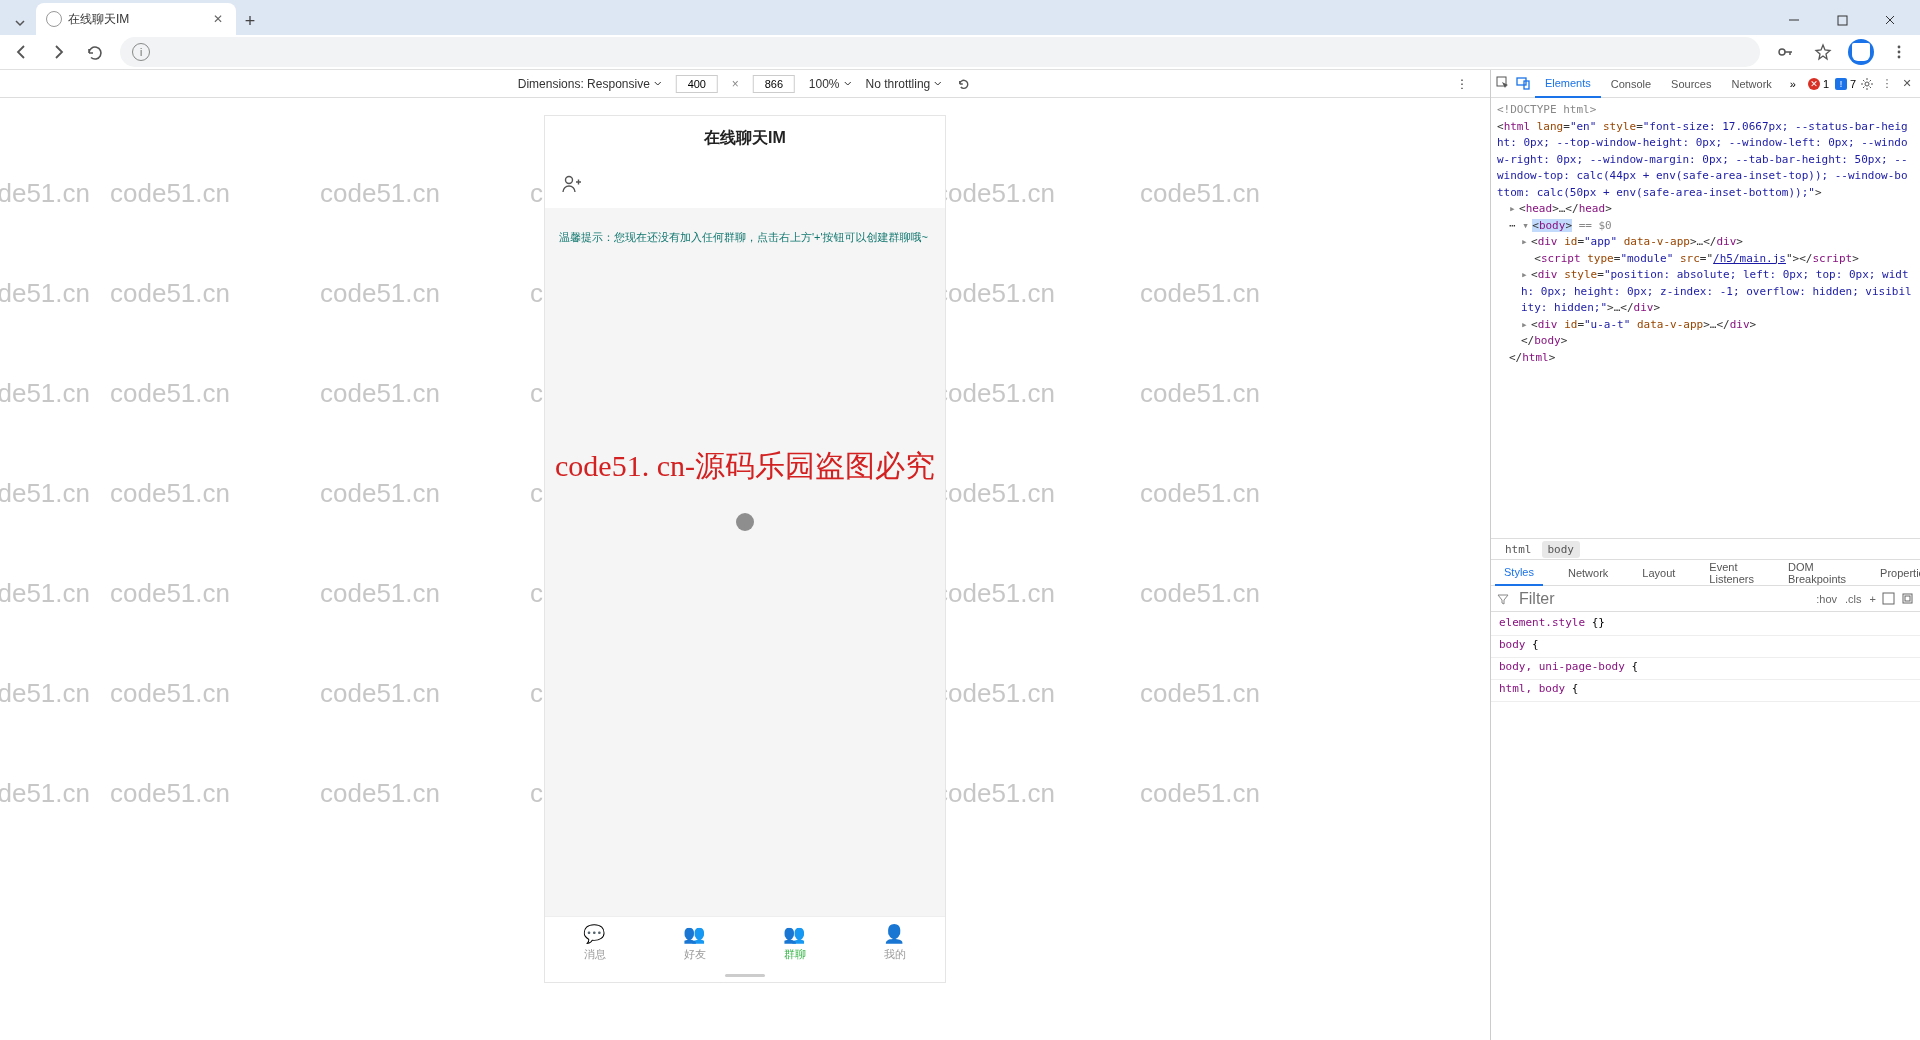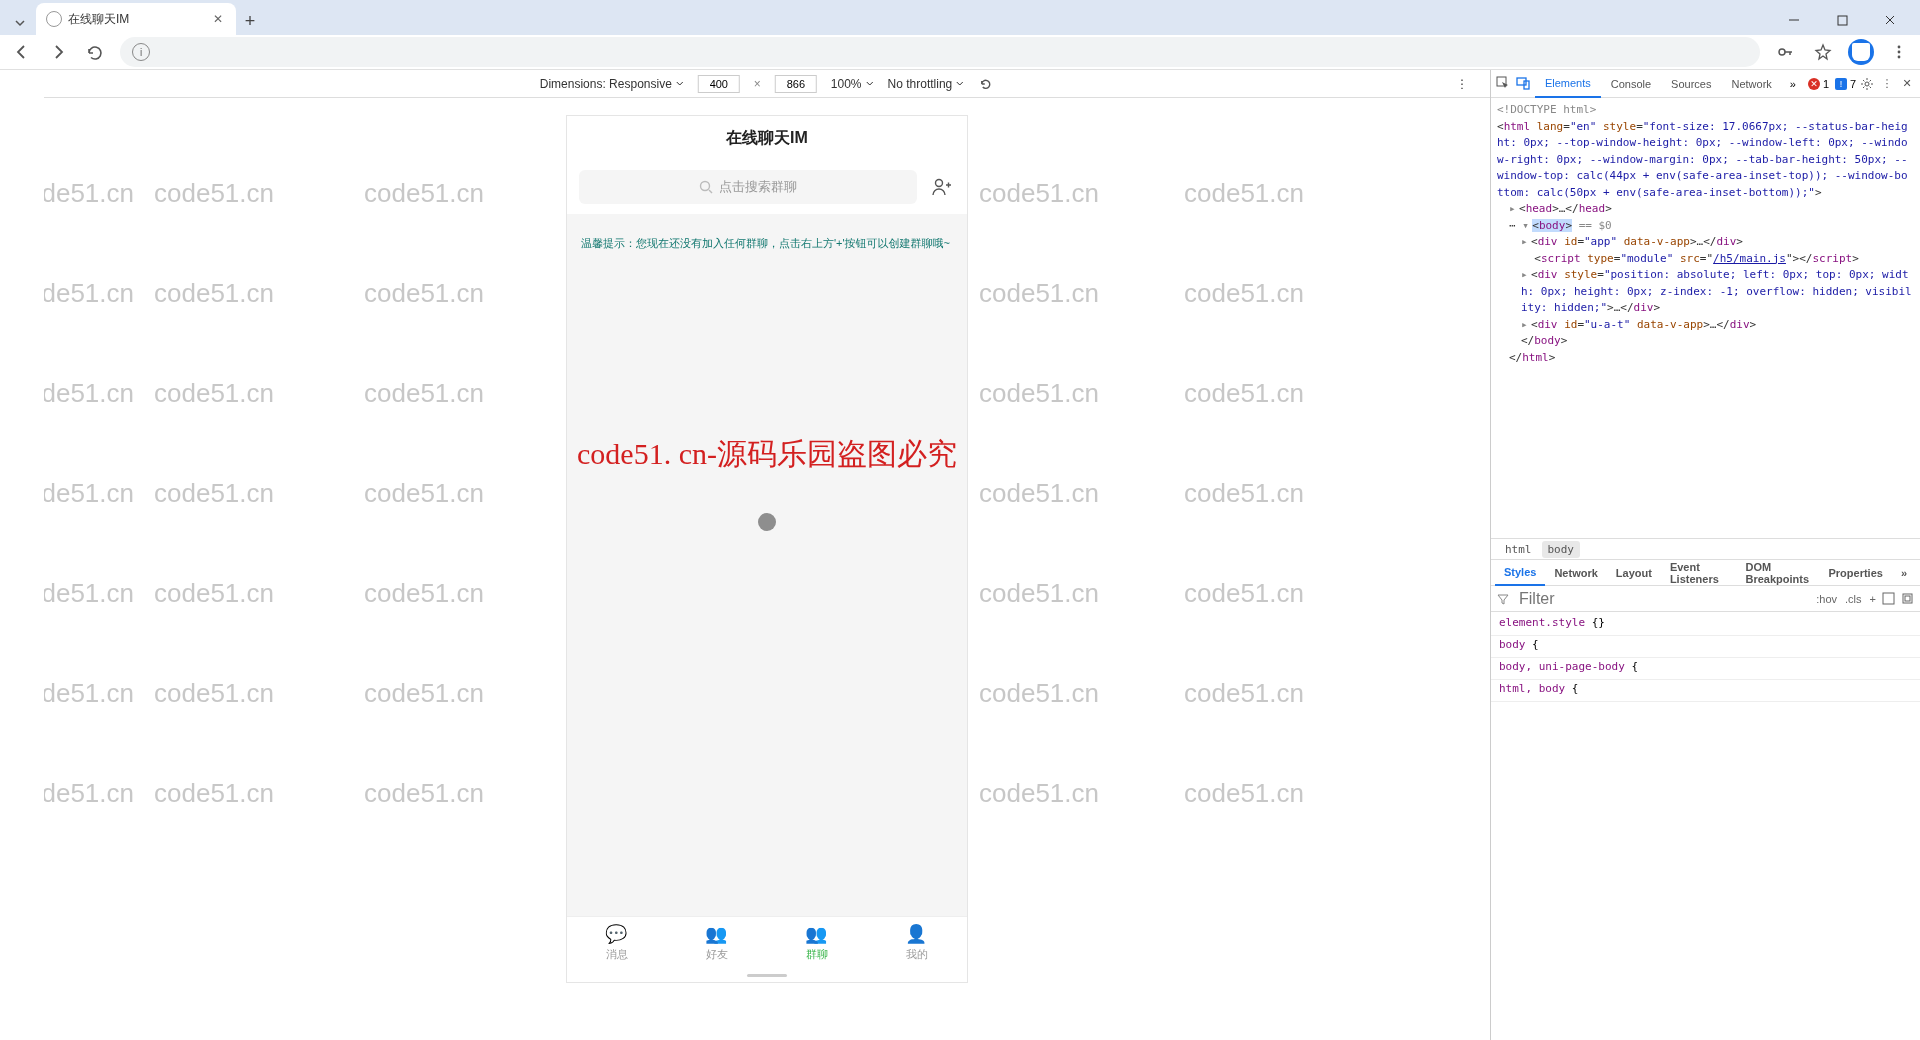--- a/index.html
+++ b/index.html
@@ -28,7 +28,7 @@
 .avatar-inner { width: 18px; height: 18px; background: #fff; border-radius: 2px 2px 6px 6px; }
 
 
-.main-layout { display: flex; height: calc(100vh - 70px); padding-left: 44px; }
+.main-layout { display: flex; height: calc(100vh - 70px); }
 .page-area { flex: 1; display: flex; flex-direction: column; background: #fff; position: relative; }
 
 

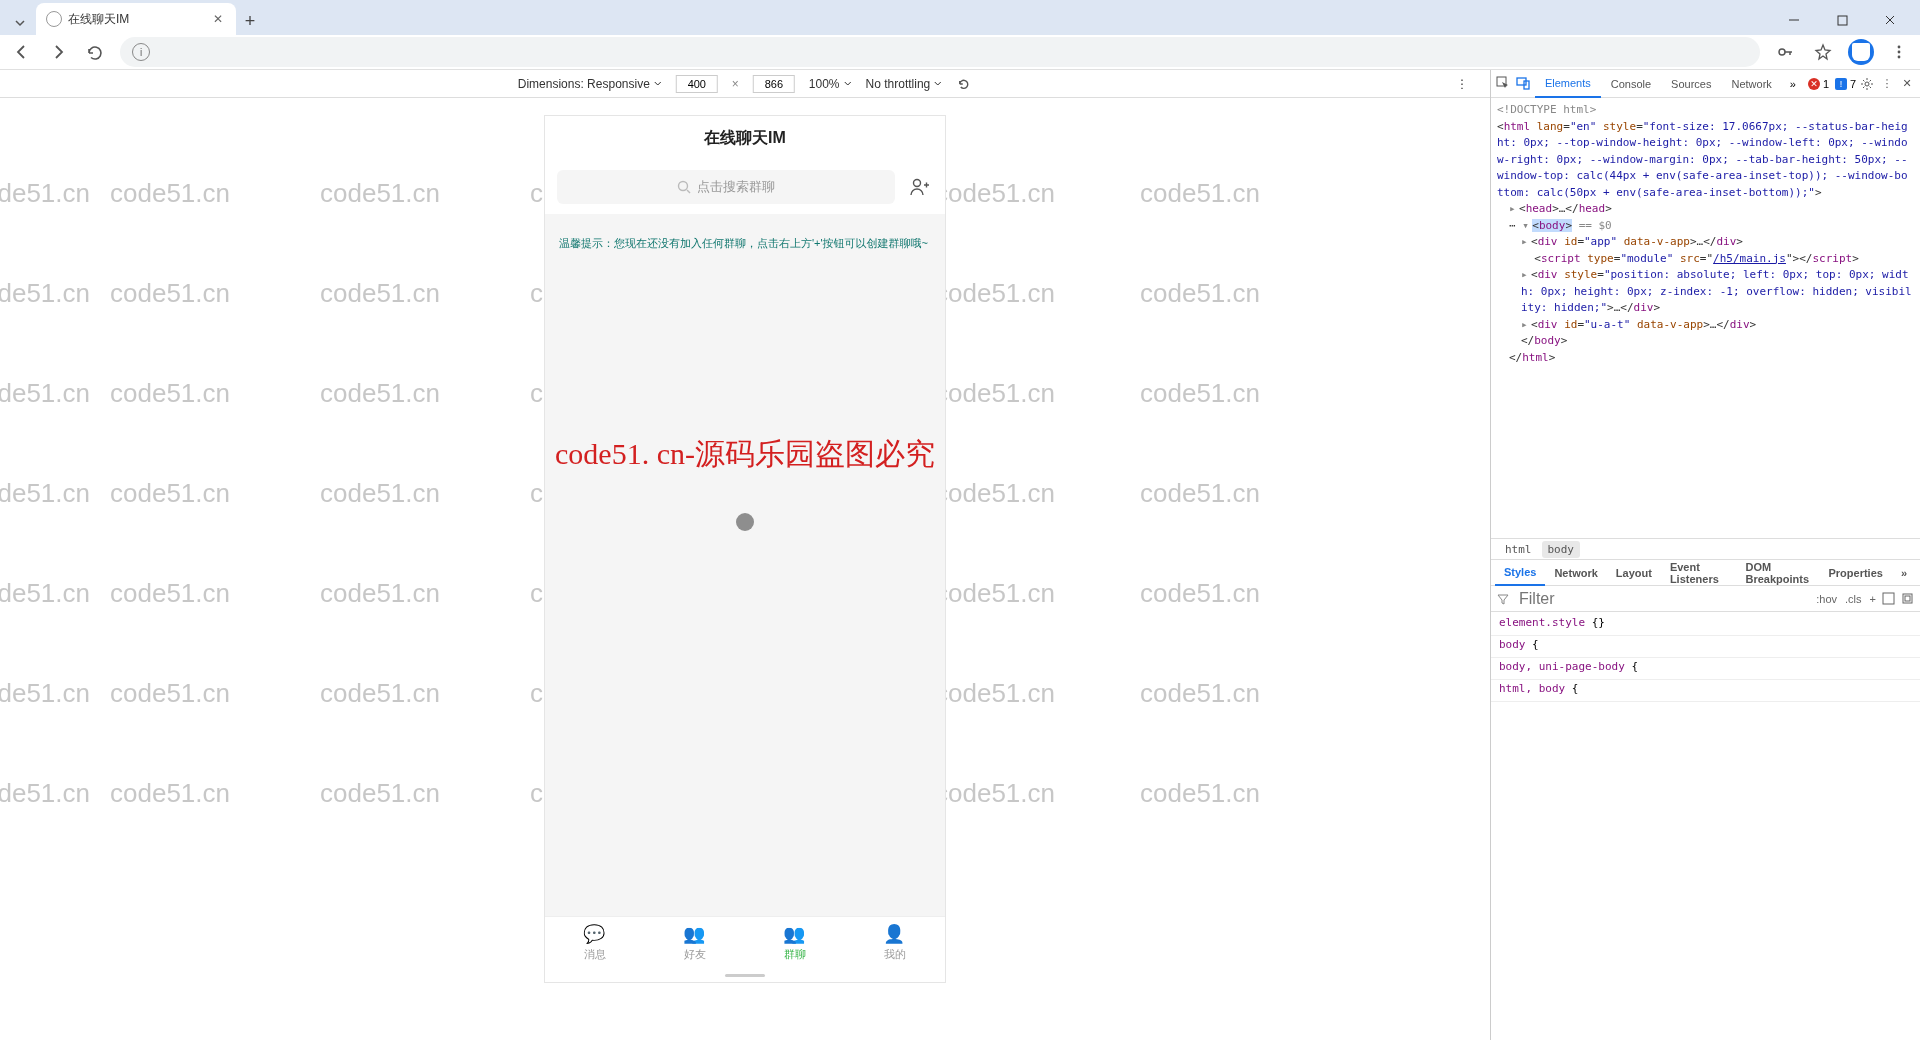--- a/index.html
+++ b/index.html
@@ -283,13 +283,6 @@
           <span>在线聊天IM</span>
         </div>
         <div class="app-searchbar-row">
-          <div class="search-box">
-            <svg width="14" height="14" viewBox="0 0 14 14">
-                <circle cx="6" cy="6" r="4.5" stroke="#bbb" fill="none" stroke-width="1.4"></circle>
-                <line x1="10" y1="10" x2="13" y2="13" stroke="#bbb" stroke-width="1.4"></line>
-              </svg>
-            <span>点击搜索群聊</span>
-          </div>
           <div class="add-group-btn">
             <svg width="22" height="22" viewBox="0 0 22 22">
                 <circle cx="9" cy="7" r="3.5" stroke="#555" fill="none" stroke-width="1.4"></circle>

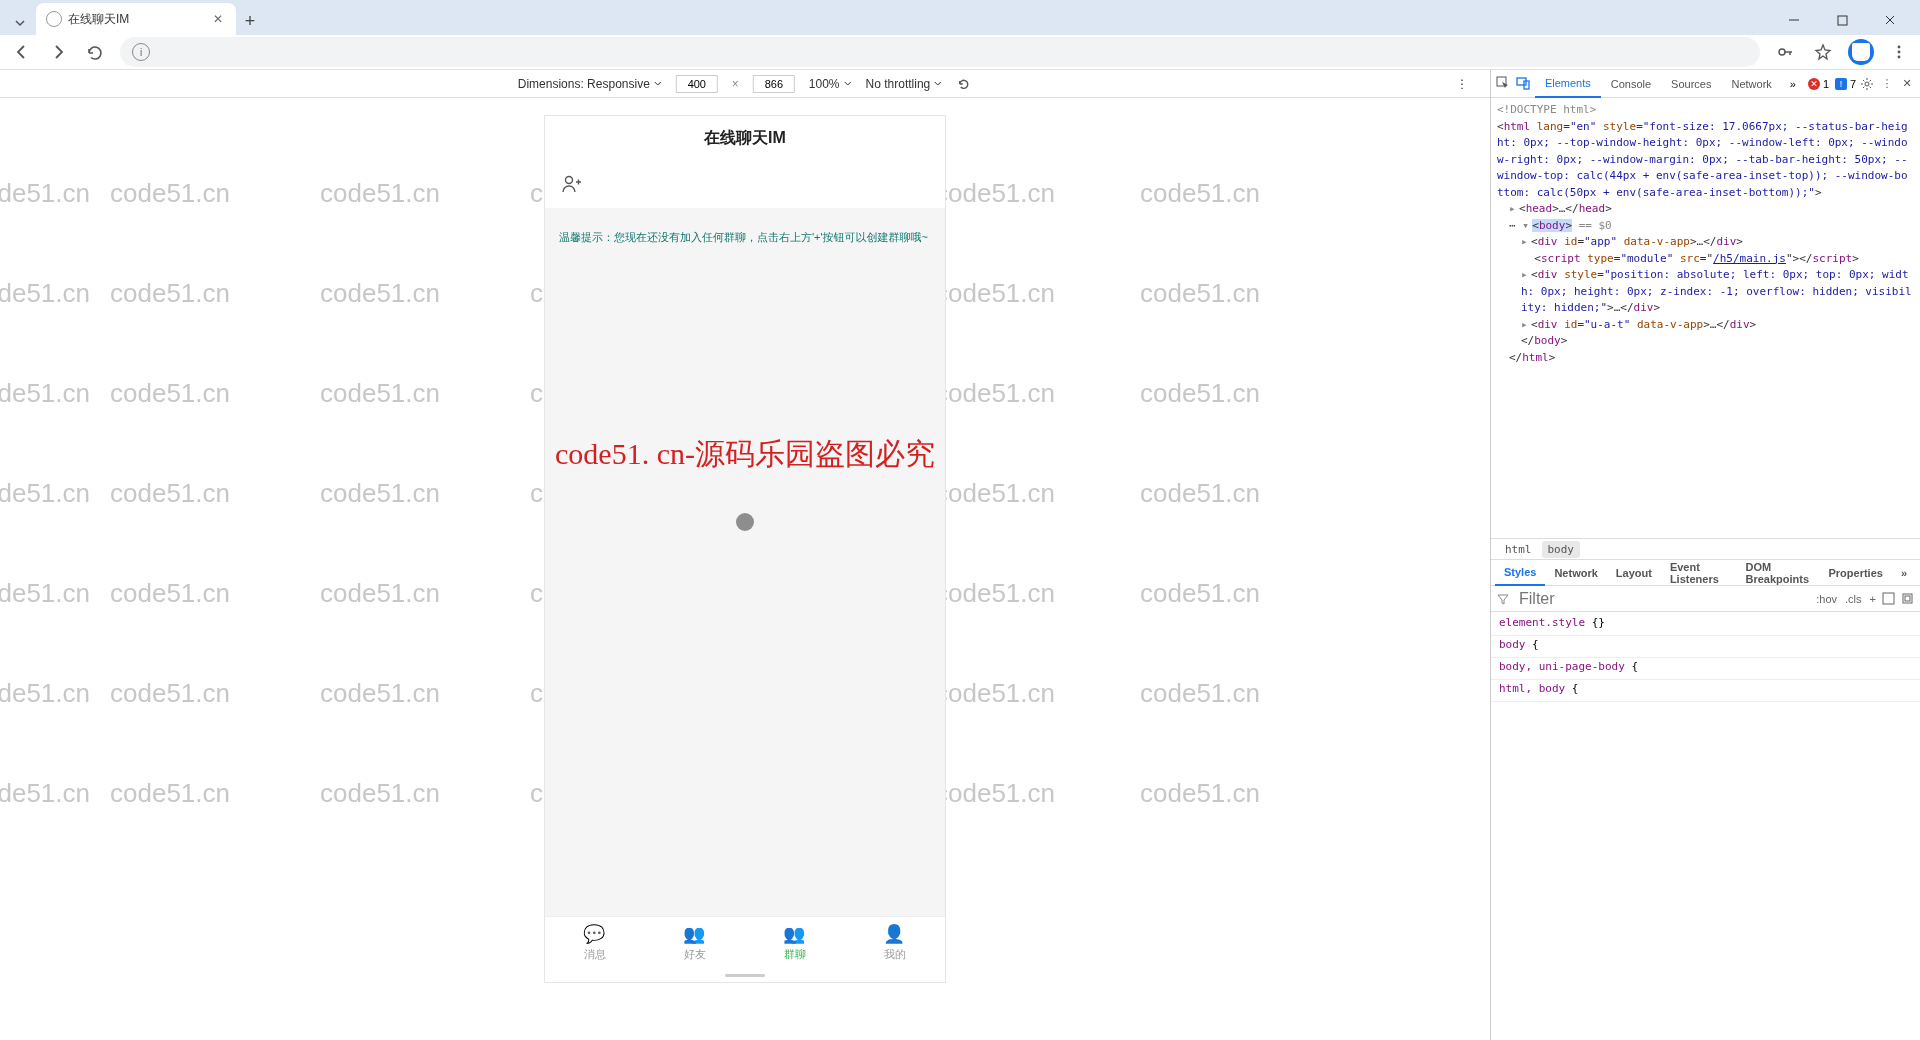--- a/index.html
+++ b/index.html
@@ -60,7 +60,7 @@
 
 .watermark-layer { position: absolute; inset: 0; pointer-events: none; z-index: 1; }
 .wm-text { position: absolute; color: #c7c7c7; font-size: 26px; font-weight: 400; white-space: nowrap; }
-.watermark-center { position: absolute; top: 336px; left: 50%; transform: translateX(-50%); color: #d32020; font-size: 30px; font-family: "SimSun", serif; font-weight: 500; z-index: 5; white-space: nowrap; }
+.watermark-center { position: absolute; top: 348px; left: 50%; transform: translateX(-50%); color: #d32020; font-size: 30px; font-family: "SimSun", serif; font-weight: 500; z-index: 5; white-space: nowrap; }
 .gray-dot { position: absolute; width: 18px; height: 18px; border-radius: 50%; background: #8e8e8e; top: 415px; left: 50%; transform: translateX(-50%); z-index: 3; }
 
 

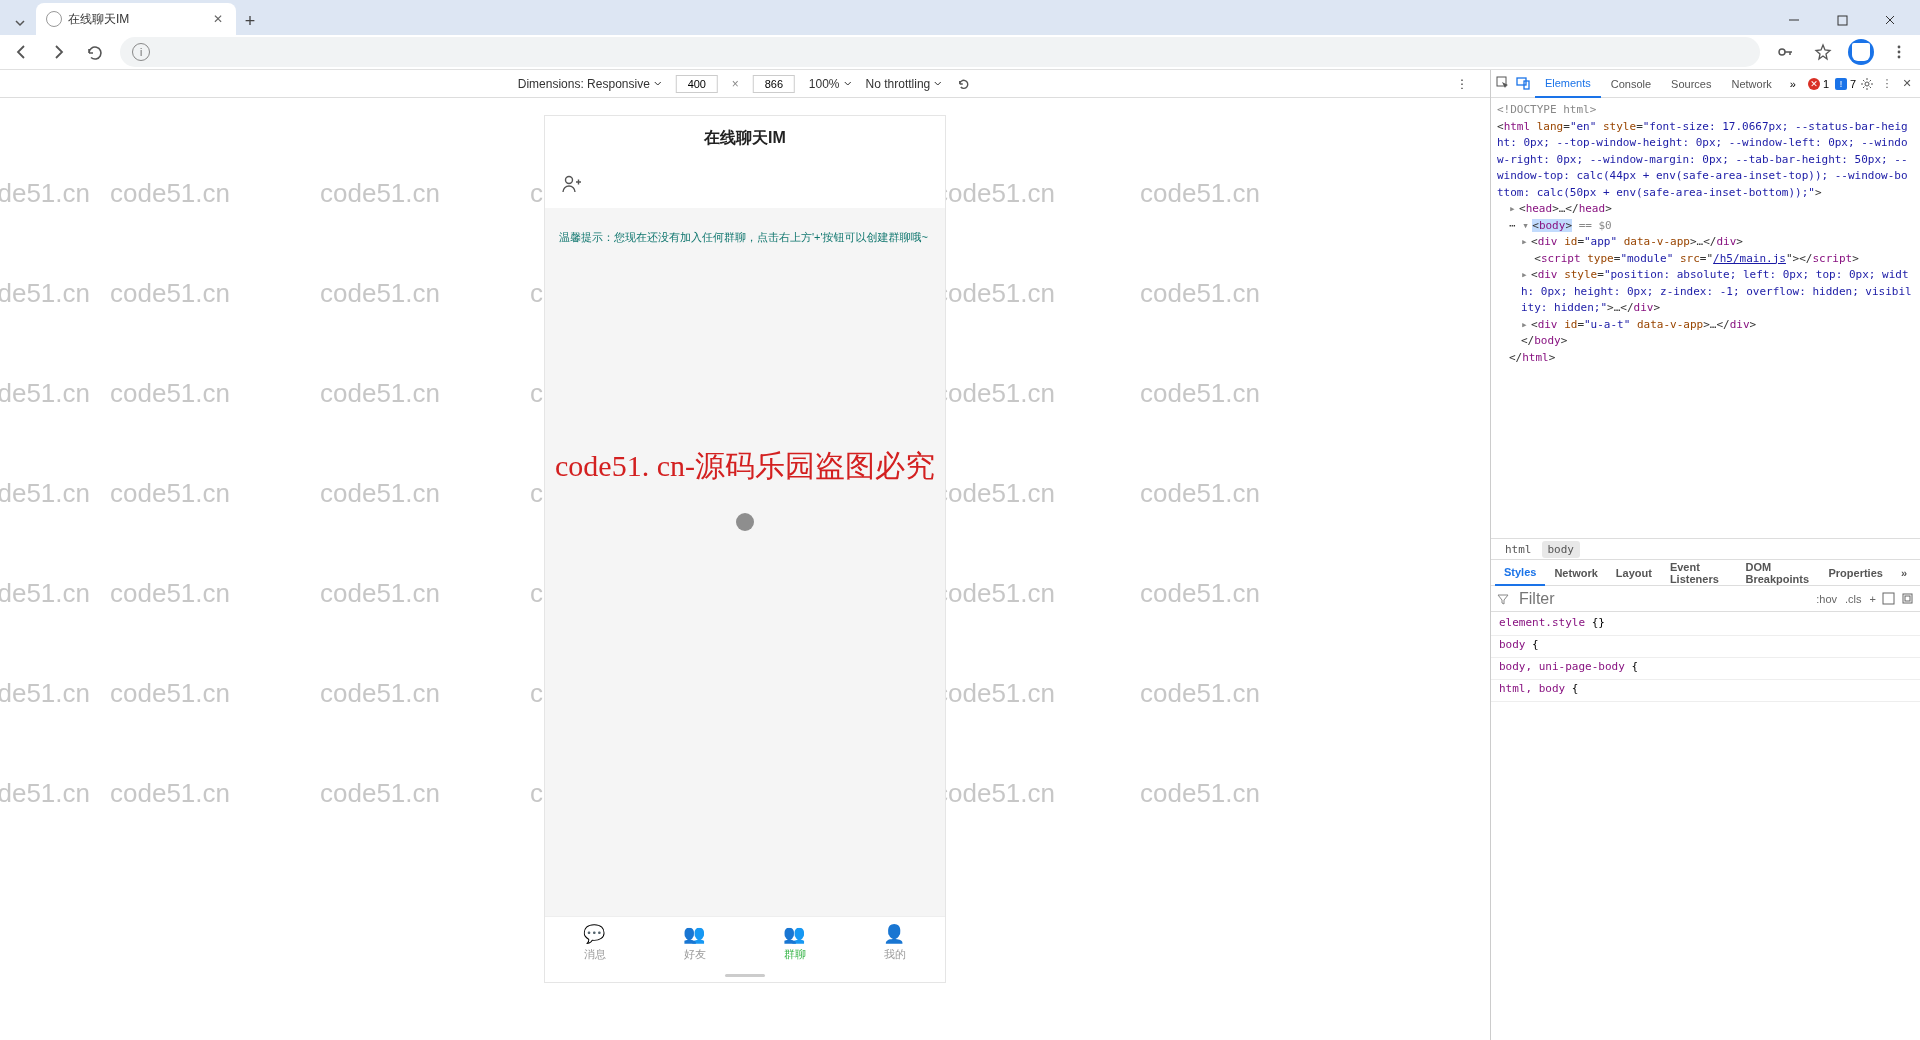--- a/index.html
+++ b/index.html
@@ -90,7 +90,7 @@
 .crumb { padding: 2px 6px; cursor: pointer; color: #555; }
 .crumb.active { background: #e8e8e8; border-radius: 3px; }
 
-.dt-styles-tabs { height: 26px; border-bottom: 1px solid #ddd; display: flex; padding: 0 4px; gap: 0; font-weight: bold; }
+.dt-styles-tabs { height: 26px; border-bottom: 1px solid #ddd; display: flex; padding: 0 4px; gap: 16px; }
 .st-tab { padding: 0 9px; height: 26px; display: flex; align-items: center; color: #555; cursor: pointer; font-size: 11px; }
 .st-tab.active { color: #1a73e8; border-bottom: 2px solid #1a73e8; }
 

